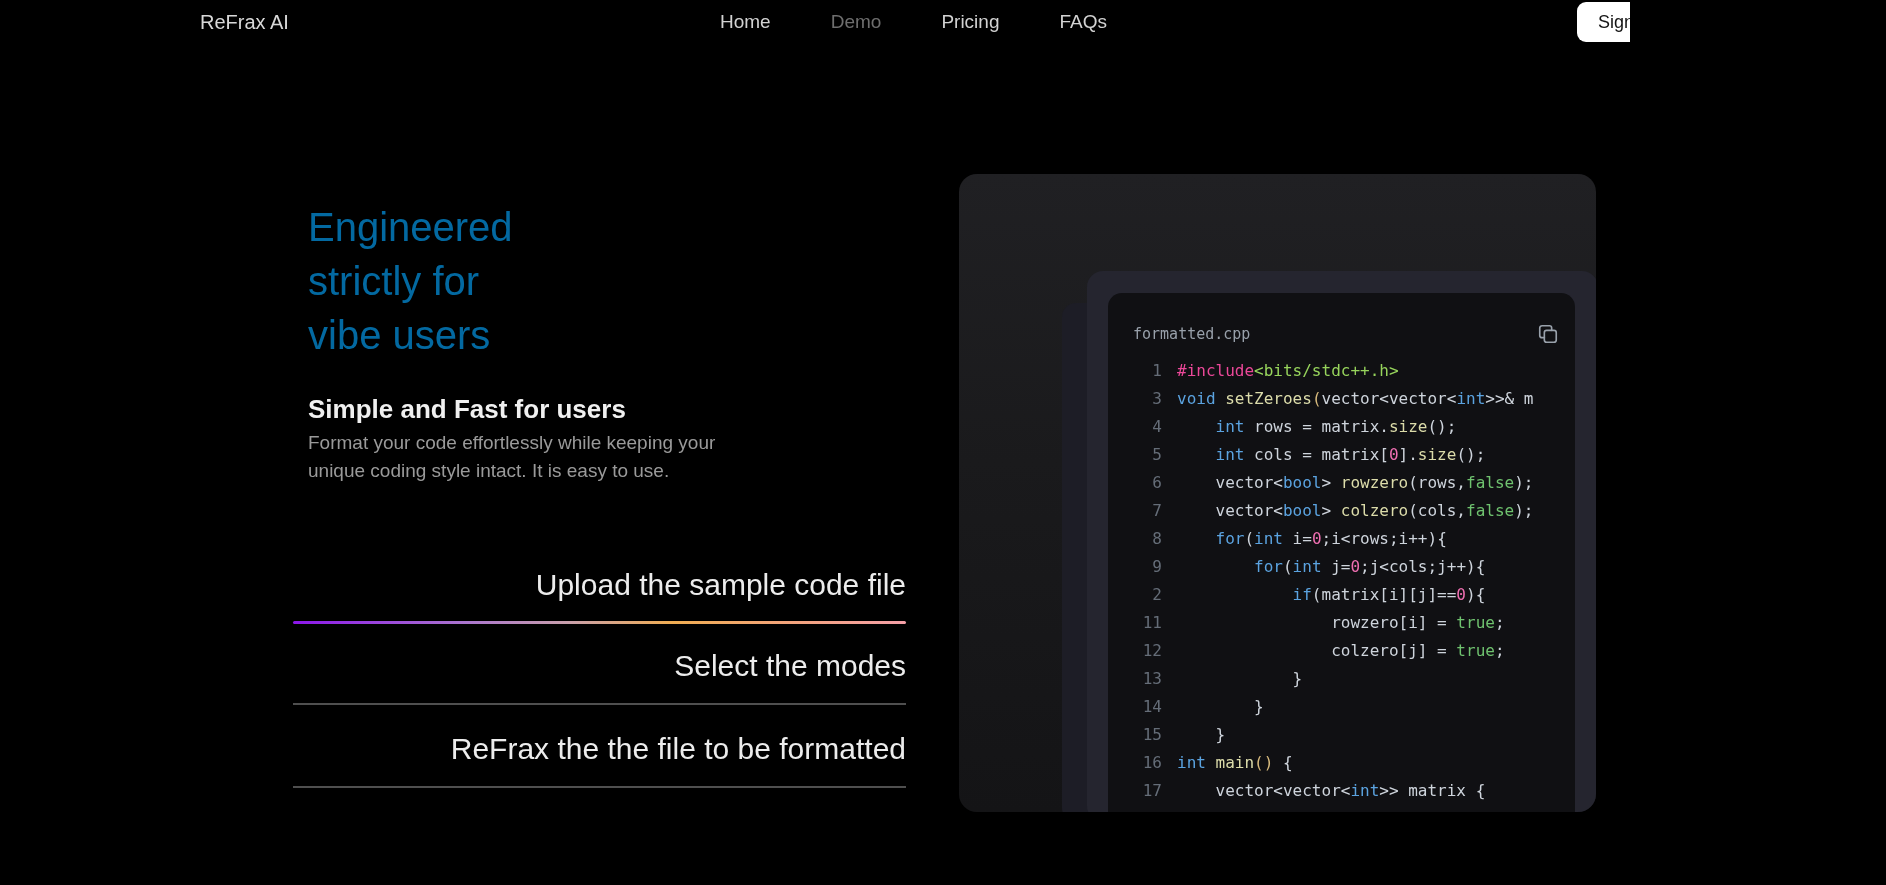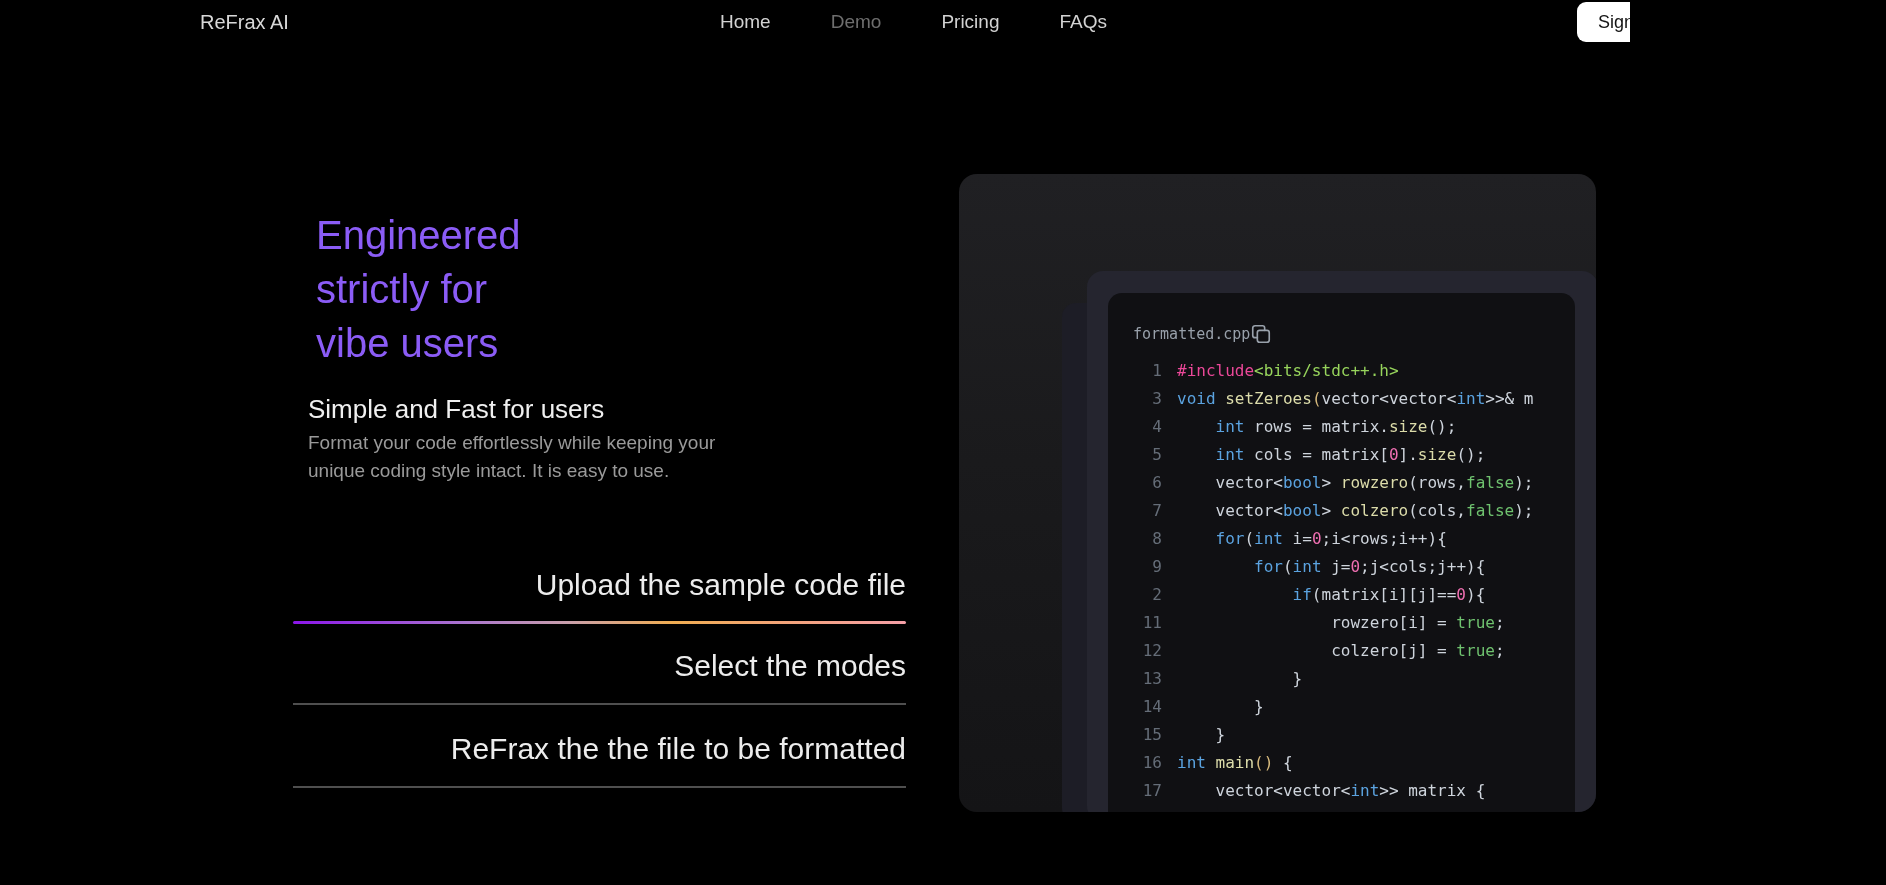--- a/index.html
+++ b/index.html
@@ -17,8 +17,8 @@
           border:none;border-radius:9px;font-size:18px;font-family:"Liberation Sans",sans-serif;cursor:pointer;}
 
   
-  .hero-title{position:absolute;left:308px;top:200px;margin:8px;font-size:40px;line-height:54px;
-              font-weight:400;color:#8b5cf6;}
+  .hero-title{position:absolute;left:308px;top:200px;margin:0;font-size:40px;line-height:54px;
+              font-weight:400;color:#0369a1;}
   .hero-title span{display:block;}
   .hero-subtitle{position:absolute;left:308px;top:394px;margin:0;font-size:26px;line-height:30px;
                  font-weight:400;color:#f0f0f0;}

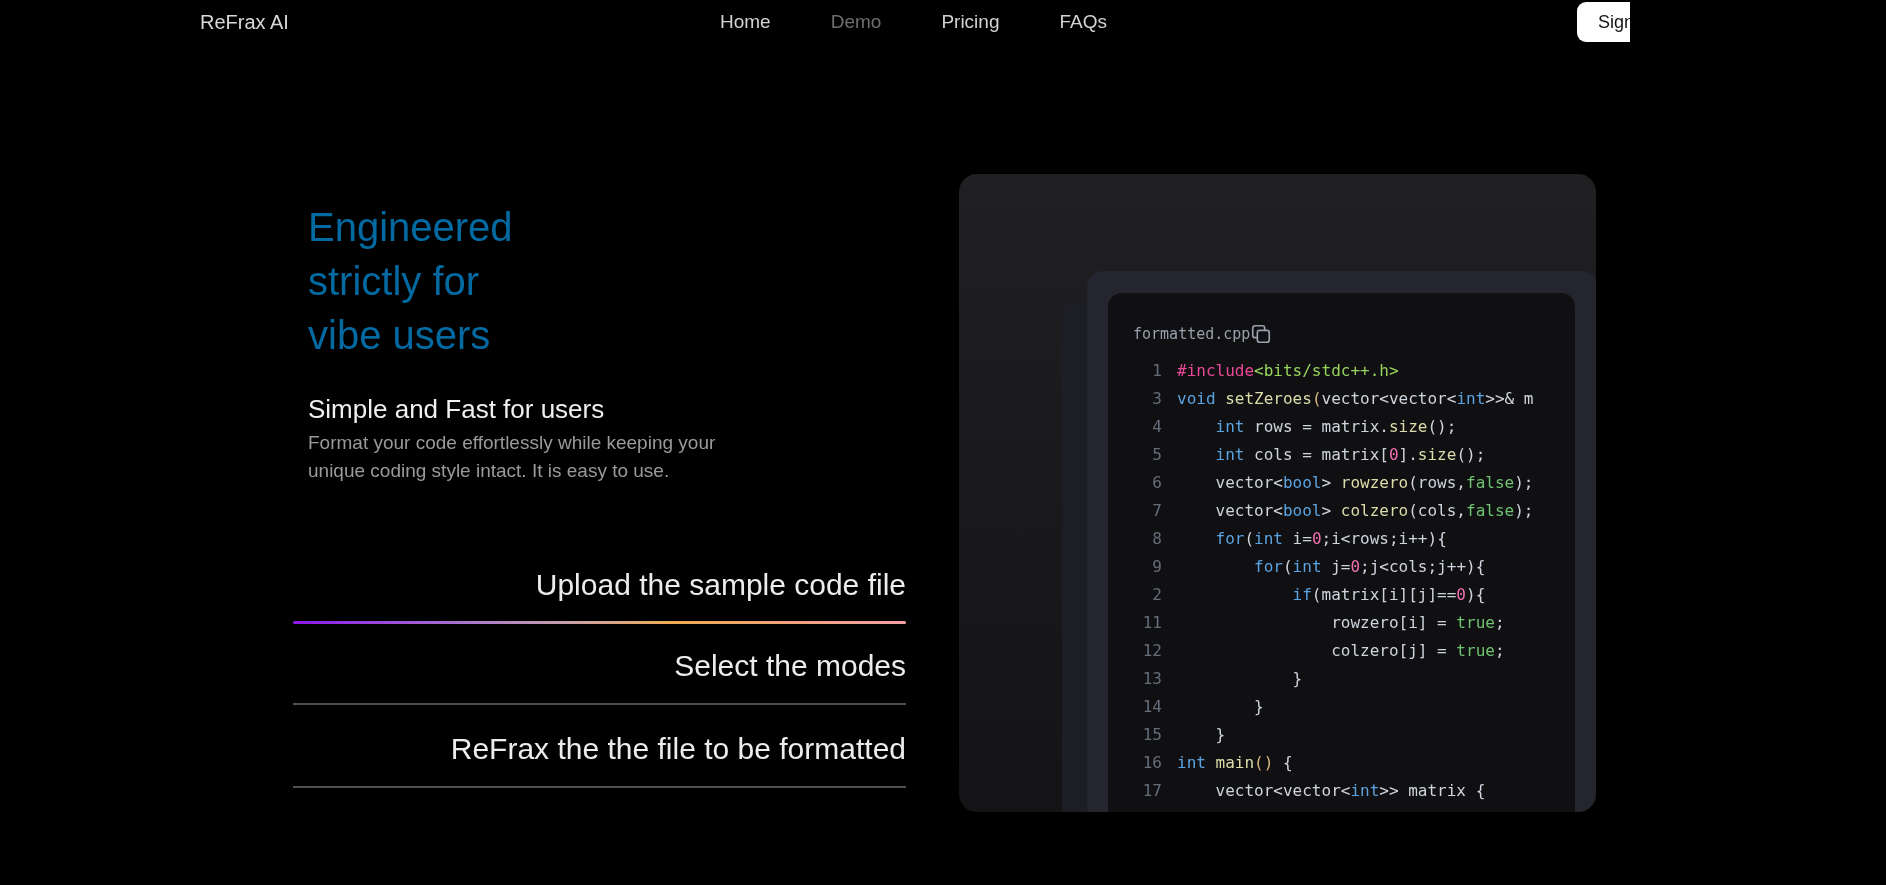--- a/index.html
+++ b/index.html
@@ -44,7 +44,7 @@
   .code-card{position:absolute;left:149px;top:119px;right:21px;bottom:-14px;background:#101013;
              border-radius:14px;overflow:hidden;}
   .code-header{position:absolute;top:30px;left:25px;right:16px;display:flex;
-               align-items:center;}
+               justify-content:space-between;align-items:center;}
   .filename{font-family:"DejaVu Sans Mono",monospace;font-size:15px;color:#98a0aa;}
   .copy-btn{cursor:pointer;display:inline-flex;}
   .code-body{position:absolute;top:64px;left:24px;right:0;font-family:"DejaVu Sans Mono",monospace;

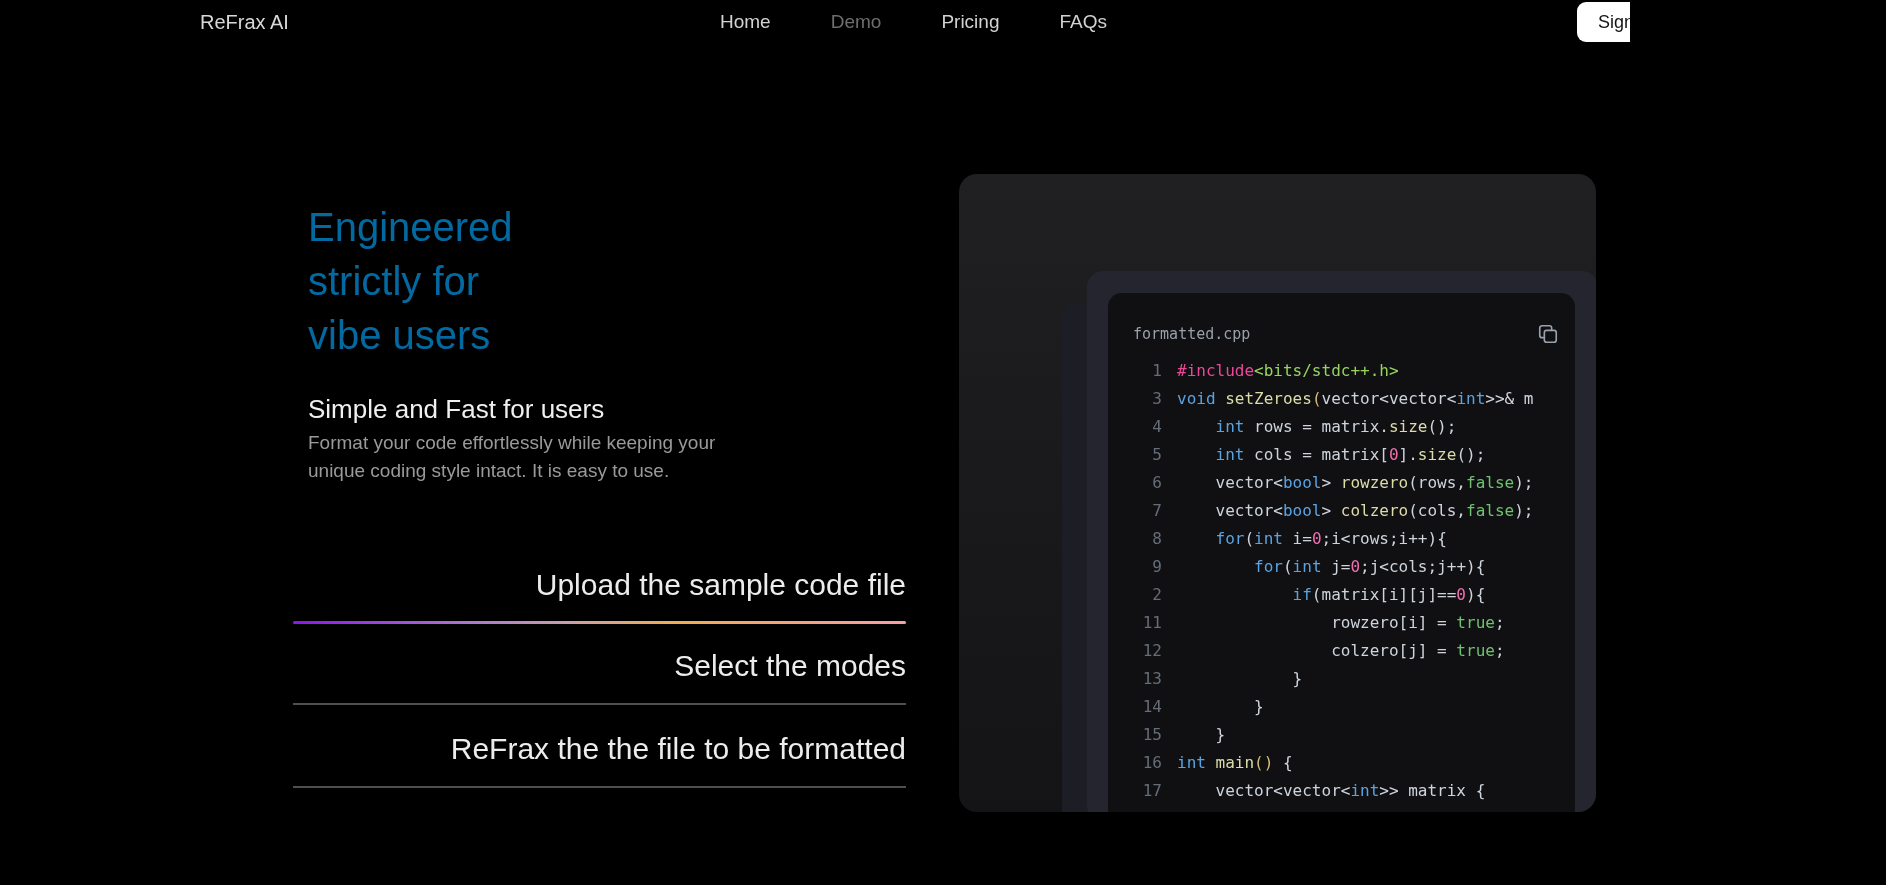--- a/index.html
+++ b/index.html
@@ -21,7 +21,7 @@
               font-weight:400;color:#0369a1;}
   .hero-title span{display:block;}
   .hero-subtitle{position:absolute;left:308px;top:394px;margin:0;font-size:26px;line-height:30px;
-                 font-weight:400;color:#f0f0f0;}
+                 font-weight:700;color:#f0f0f0;}
   .hero-desc{position:absolute;left:308px;top:429px;margin:0;font-size:19px;line-height:28px;color:#9a9a9a;}
   .hero-desc span{display:block;}
 

